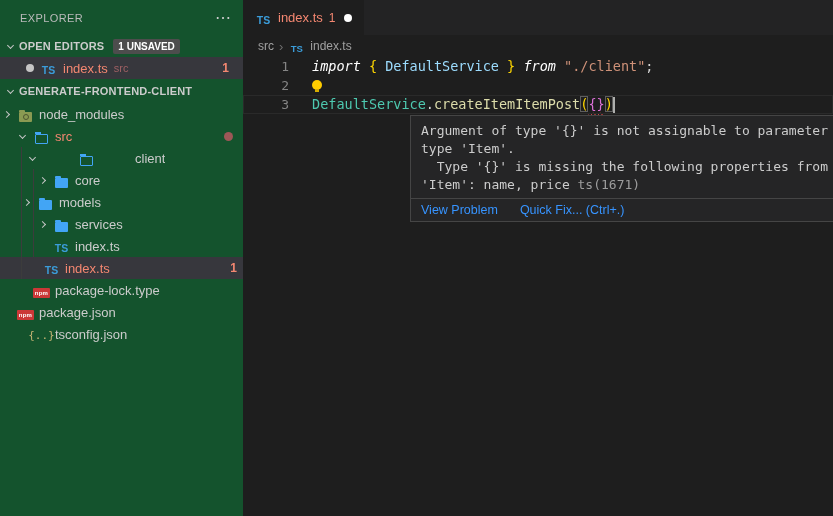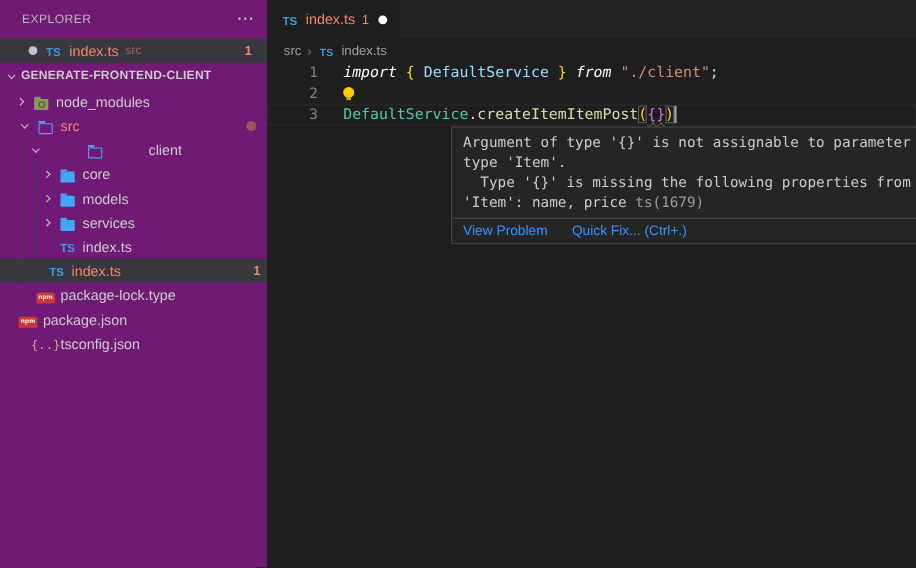--- a/index.html
+++ b/index.html
@@ -8,7 +8,7 @@
   .stage { position:relative; width:833px; height:516px; }
 
   
-  .sidebar { position:absolute; left:0; top:0; width:243px; height:516px; background:#701a75; }
+  .sidebar { position:absolute; left:0; top:0; width:243px; height:516px; background:#14532d; }
   .sidebar-header { height:35px; display:flex; align-items:center; padding:0 12px 0 20px; }
   .sidebar-title { font-size:11px; color:#bbbbbb; letter-spacing:.4px; flex:1; }
   .more-icon { color:#cccccc; font-size:16px; cursor:pointer; line-height:1; }

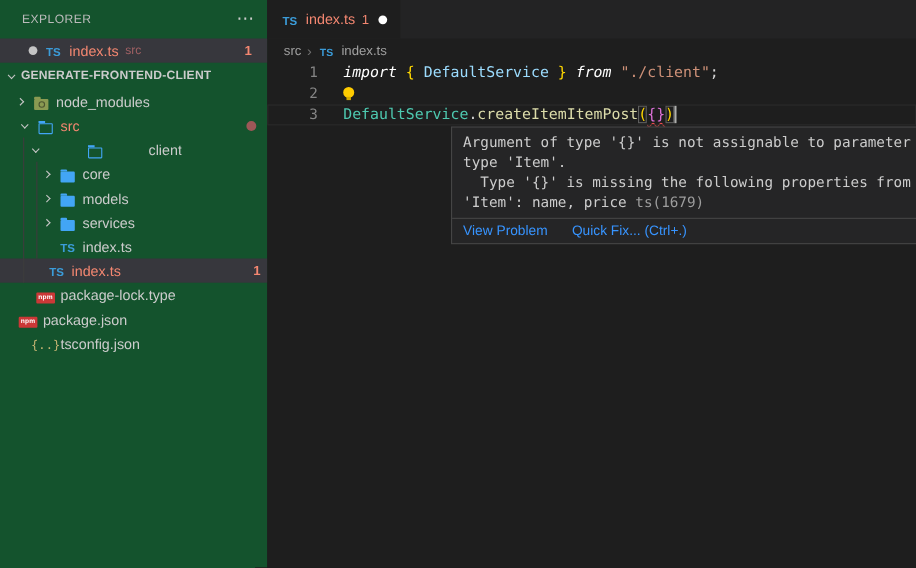--- a/index.html
+++ b/index.html
@@ -104,6 +104,13 @@
       <span class="more-icon">⋯</span>
     </div>
 
+    <div class="section-row">
+      <span class="chev-slot">
+          <span class="chev down"></span>
+        </span>
+      <span class="section-label">OPEN EDITORS</span>
+      <span class="unsaved-badge">1 UNSAVED</span>
+    </div>
 
     <div class="oe-item">
       <span class="mod-dot"></span>

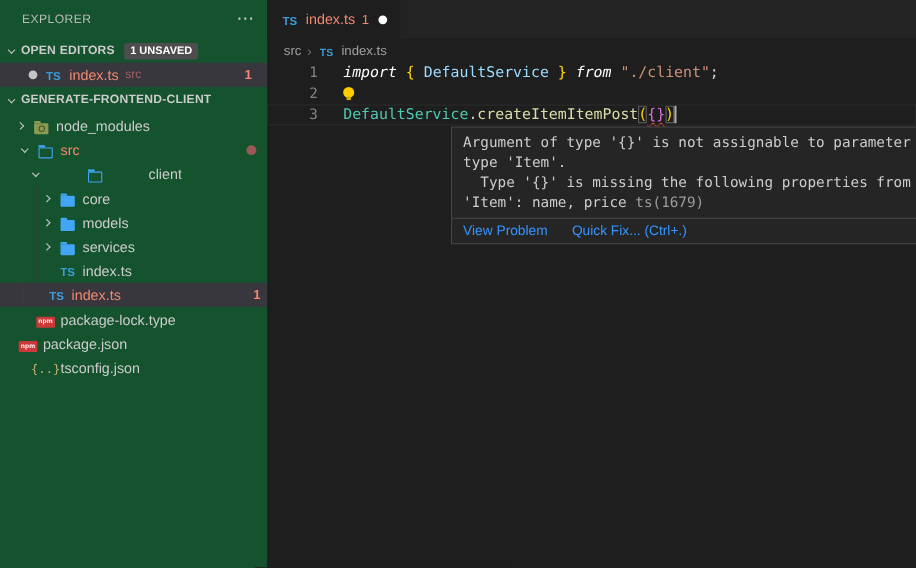--- a/index.html
+++ b/index.html
@@ -132,7 +132,7 @@
     <div class="tree">
       <div class="guide" style="left:21px; top:44px; height:132px;"></div>
       <div class="guide" style="left:33px; top:66px; height:88px;"></div>
-    <div class="tree-row" style="padding-left: 12px;">
+    <div class="tree-row" style="padding-left: 0;">
           <span class="chev-slot">
             <span class="chev right"></span>
           </span>

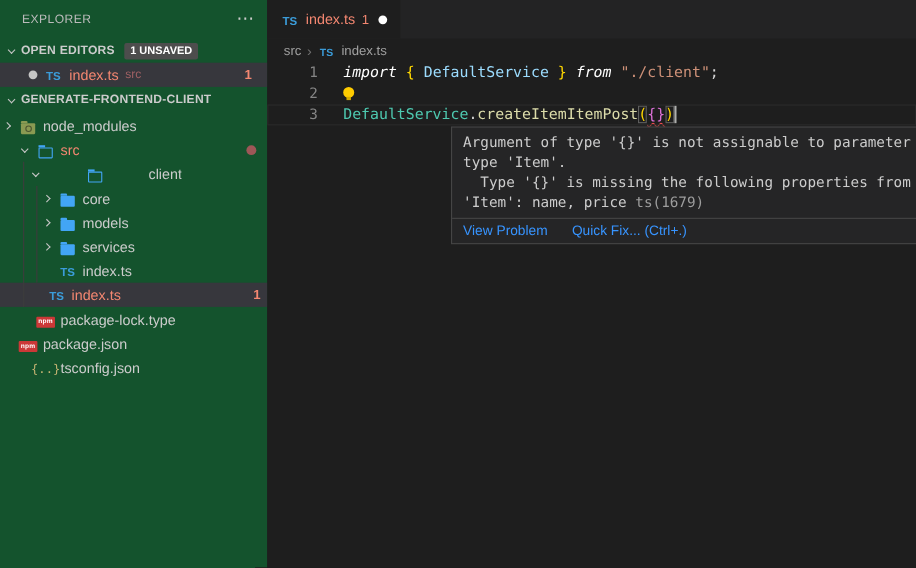--- a/index.html
+++ b/index.html
@@ -268,7 +268,7 @@
       <div class="hover-line">Argument of type '{}' is not assignable to parameter of</div>
       <div class="hover-line">type 'Item'.</div>
       <div class="hover-line">  Type '{}' is missing the following properties from type</div>
-      <div class="hover-line"><span>'Item': name, price </span><span class="hover-src">ts(1679)</span></div>
+      <div class="hover-line"><span>'Item': name, price </span><span class="hover-src">ts(1671)</span></div>
     </div>
     <div class="hover-actions">
       <span class="hover-link">View Problem</span>

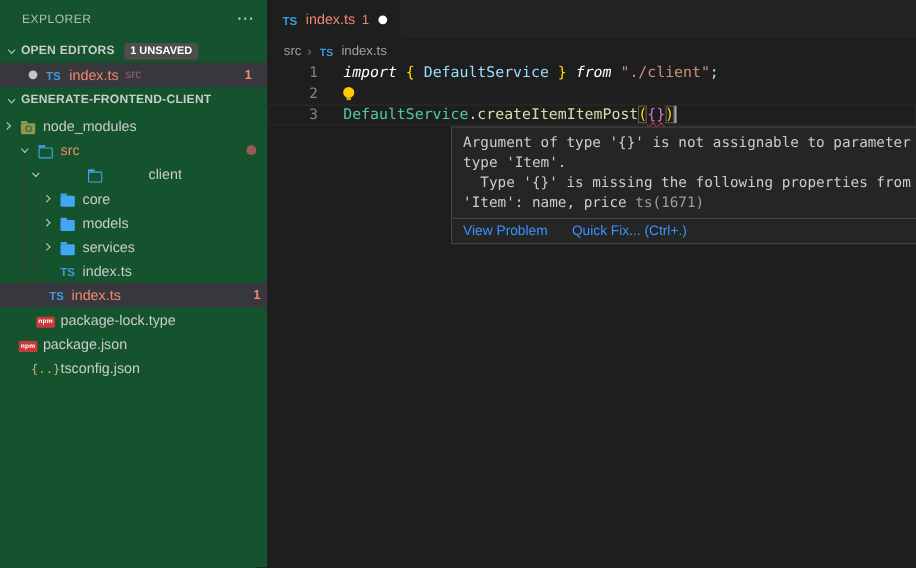--- a/index.html
+++ b/index.html
@@ -169,7 +169,7 @@
           </span>
           <span class="label">core</span>
         </div>
-        <div class="tree-row" style="padding-left: 36px;">
+        <div class="tree-row" style="padding-left: 20px;">
           <span class="chev-slot">
             <span class="chev right"></span>
           </span>

